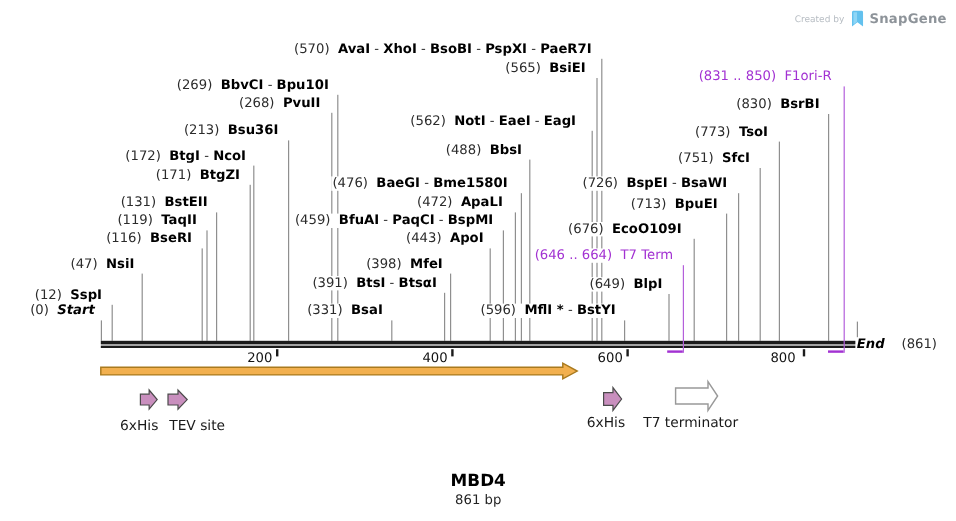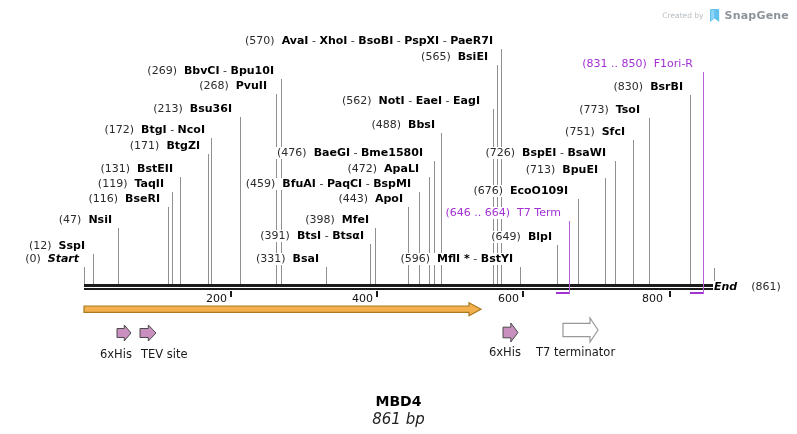--- a/index.html
+++ b/index.html
@@ -29,7 +29,7 @@
   
   .title{position:absolute;left:0;right:0;text-align:center;font-weight:bold;
          font-size:14px;color:#000;}
-  .subtitle{position:absolute;left:0;right:0;text-align:center;font-size:15px;color:#222;font-style:italic;}
+  .subtitle{position:absolute;left:0;right:0;text-align:center;font-size:11px;color:#222;}
   svg.overlay{position:absolute;left:0;top:0;z-index:3;}
 </style>
 </head>

